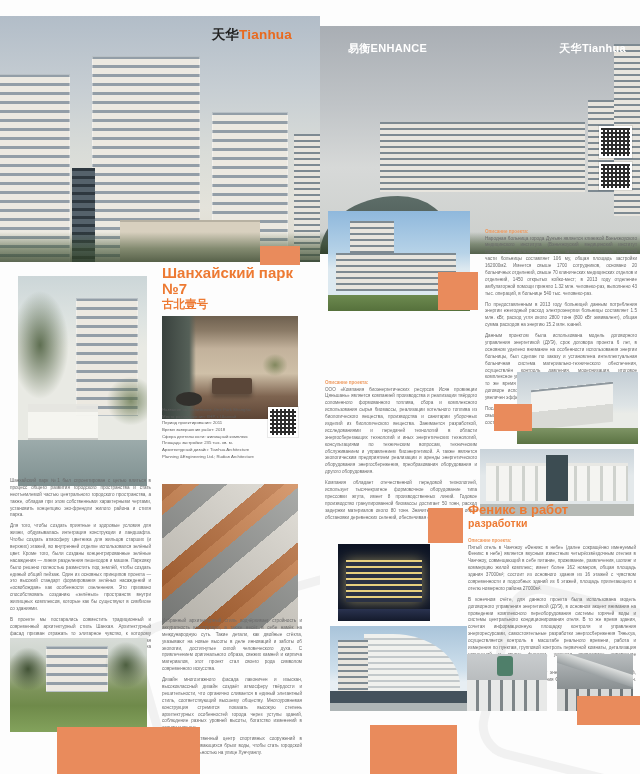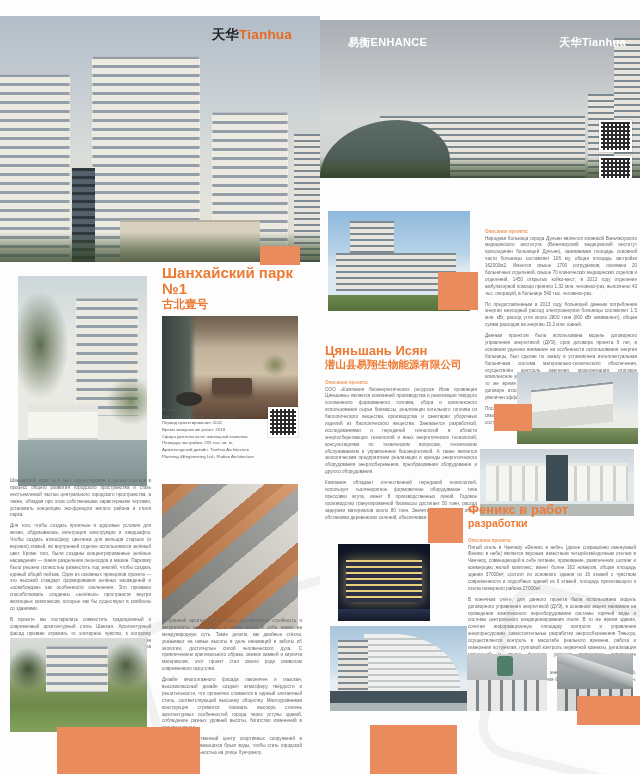--- a/index.html
+++ b/index.html
@@ -31,7 +31,7 @@
   
   .hero-l{left:0;top:0;width:320px;height:246px;
     background:linear-gradient(180deg,#b2bdc8 0%,#c7ced3 30%,#d9dcd8 55%,#e4e3db 78%,#ddd8cc 100%);}
-  .hero-r{left:320px;top:4px;width:320px;height:158px;
+  .hero-r{left:320px;top:10px;width:320px;height:228px;
     background:linear-gradient(180deg,#a9aeb4 0%,#c0c4c7 35%,#d7d9d8 62%,#cbcecb 100%);}
   .green-base{background:linear-gradient(180deg,rgba(70,90,55,0) 0%,rgba(62,82,48,.55) 55%,rgba(44,60,34,.75) 100%);}
   

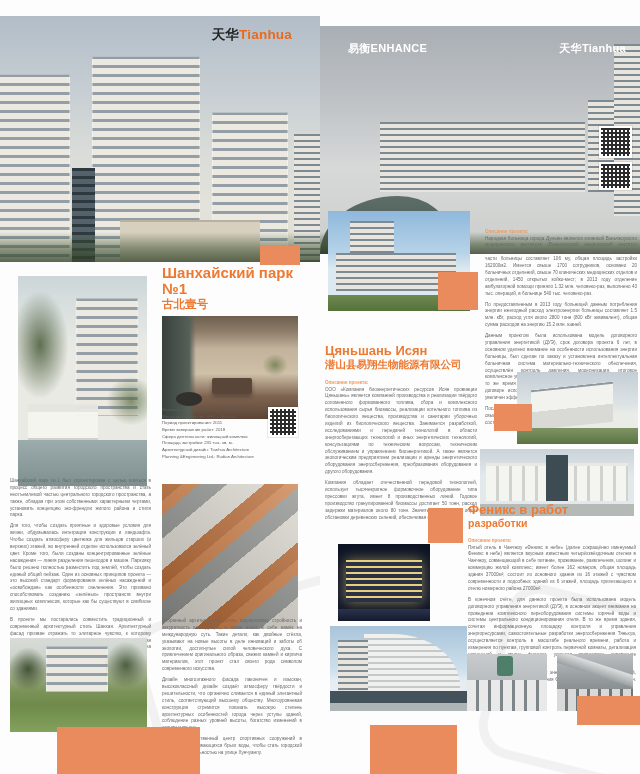--- a/index.html
+++ b/index.html
@@ -67,7 +67,7 @@
     <div class="abs or" style="left:260px;top:246px;width:40px;height:19px;"></div>
 
     <div class="abs" style="left:162px;top:265px;width:150px;">
-      <h1 class="title">Шанхайский парк №1</h1>
+      <h1 class="title">Шанхайский парк №7</h1>
       <h2 class="subtitle">古北壹号</h2>
     </div>
 

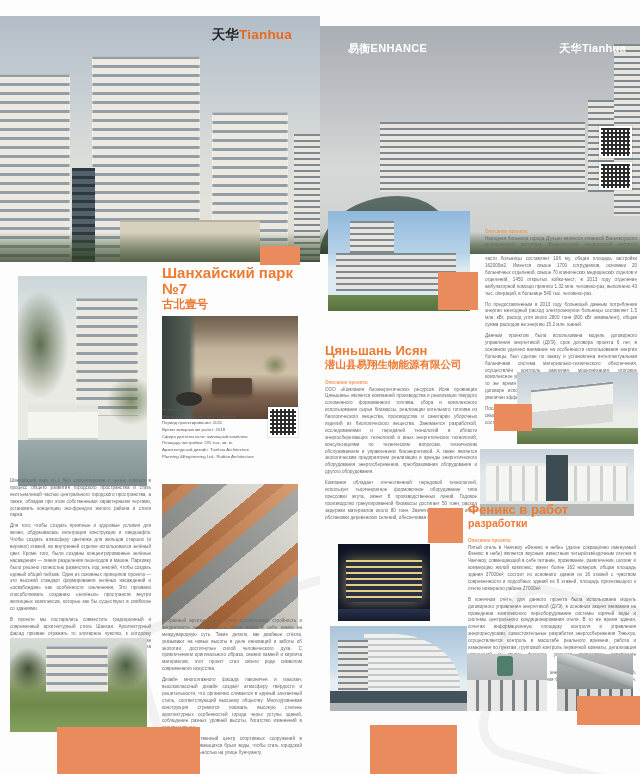--- a/index.html
+++ b/index.html
@@ -157,10 +157,6 @@
       </div>
     </div>
 
-    <div class="abs" style="left:5px;top:344px;width:155px;">
-      <h1 class="title title-sm">Цяньшань Исян</h1>
-      <h2 class="subtitle subtitle-sm">潜山县易翔生物能源有限公司</h2>
-    </div>
     <div class="abs" style="left:5px;top:380px;width:152px;">
       <p class="desc-label">Описание проекта:</p>
       <div class="txt">

